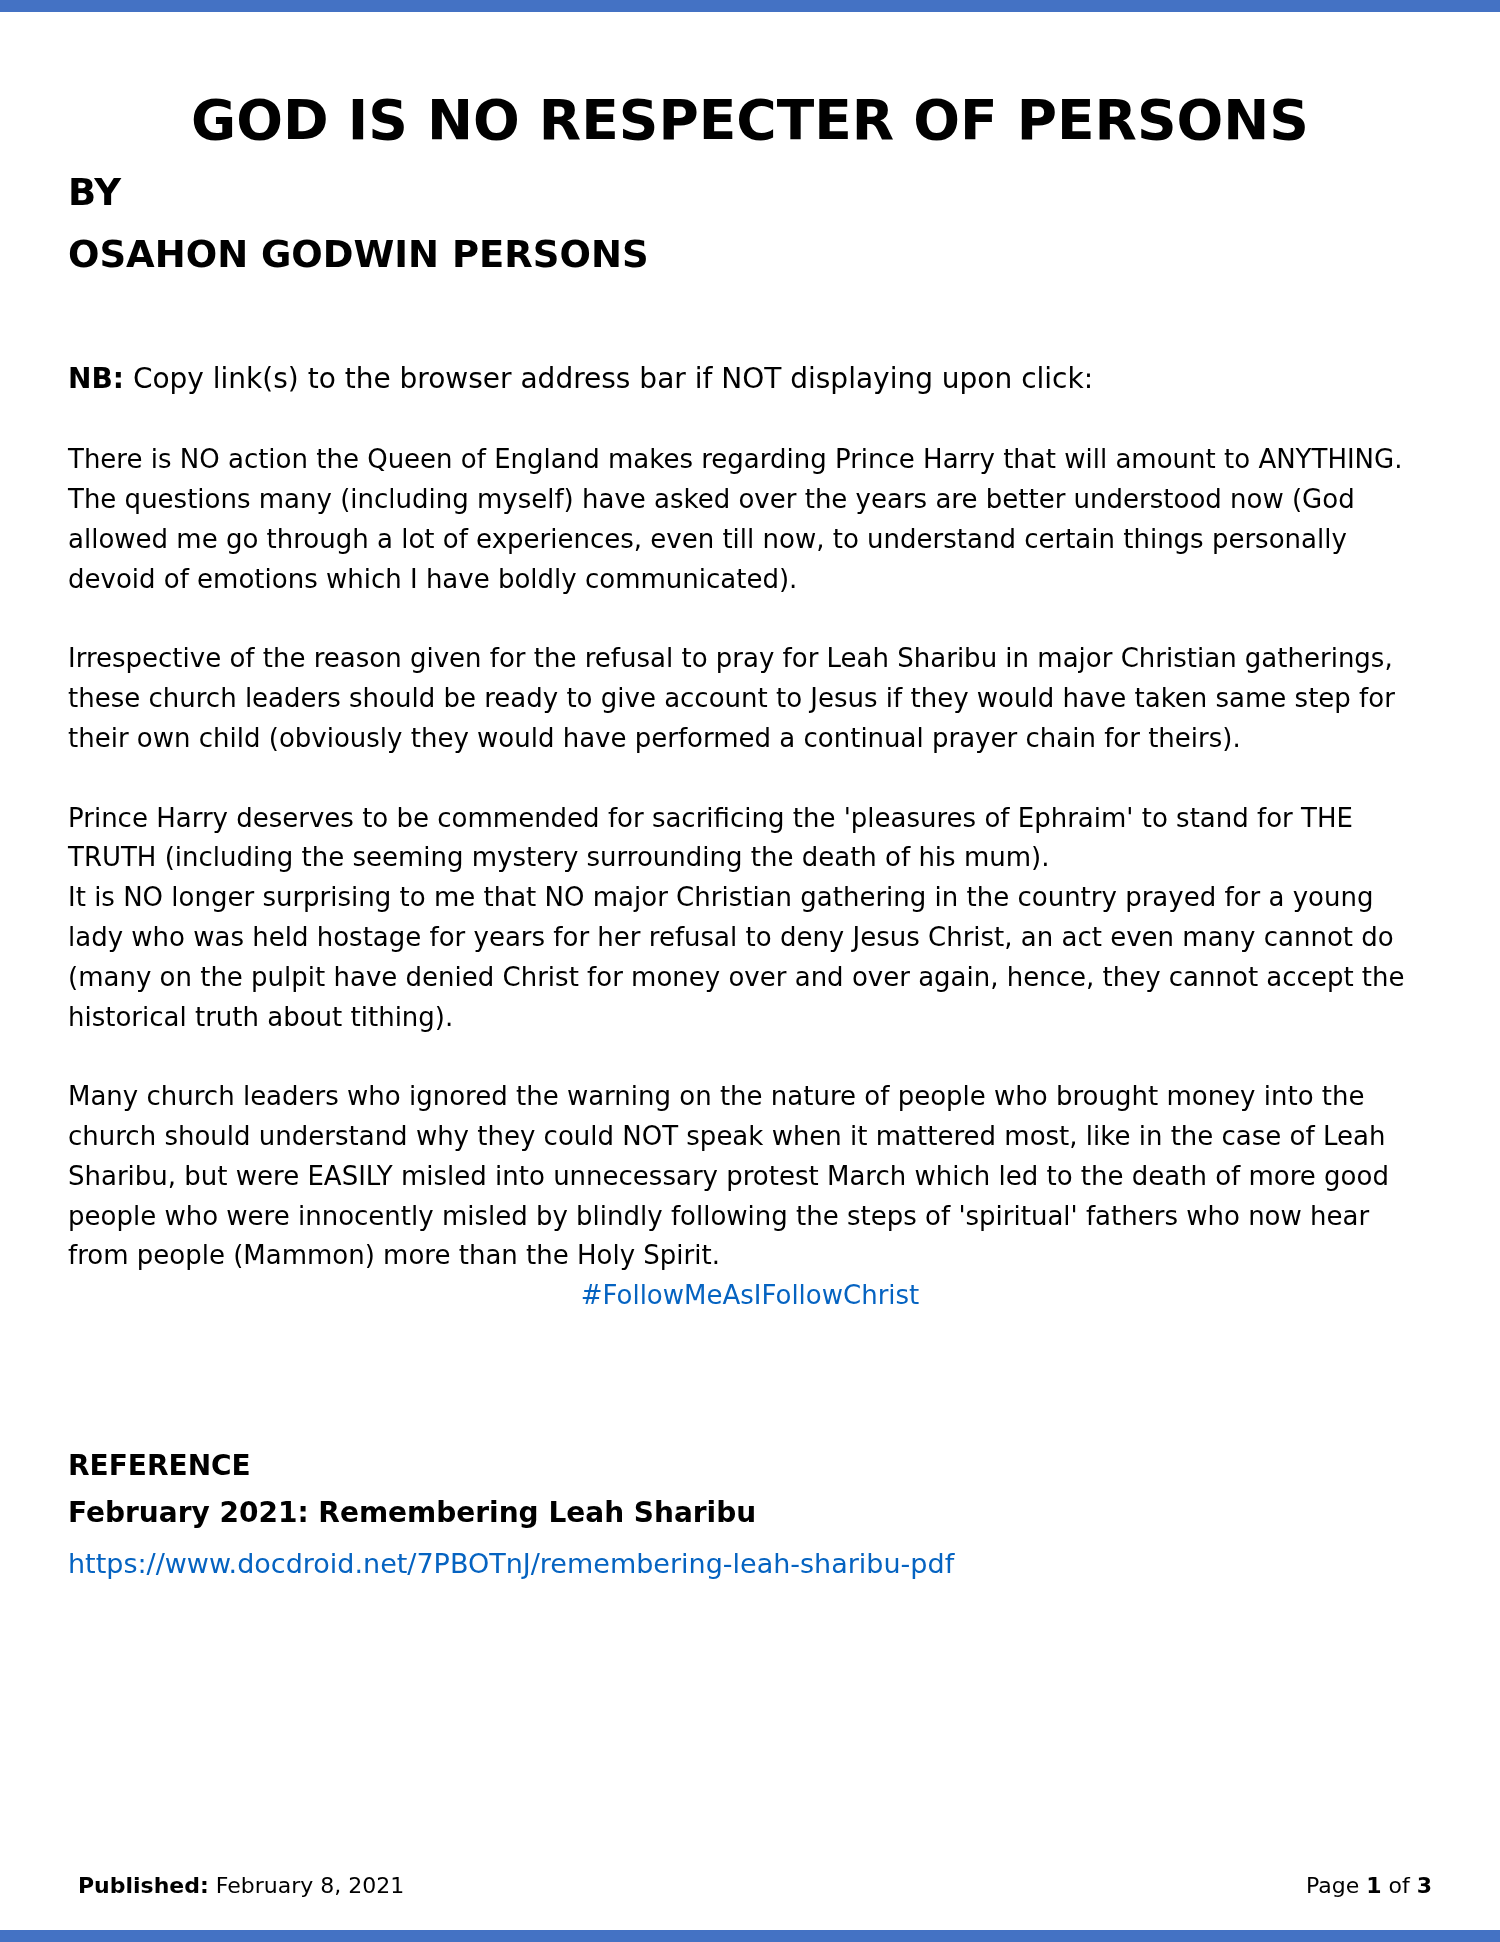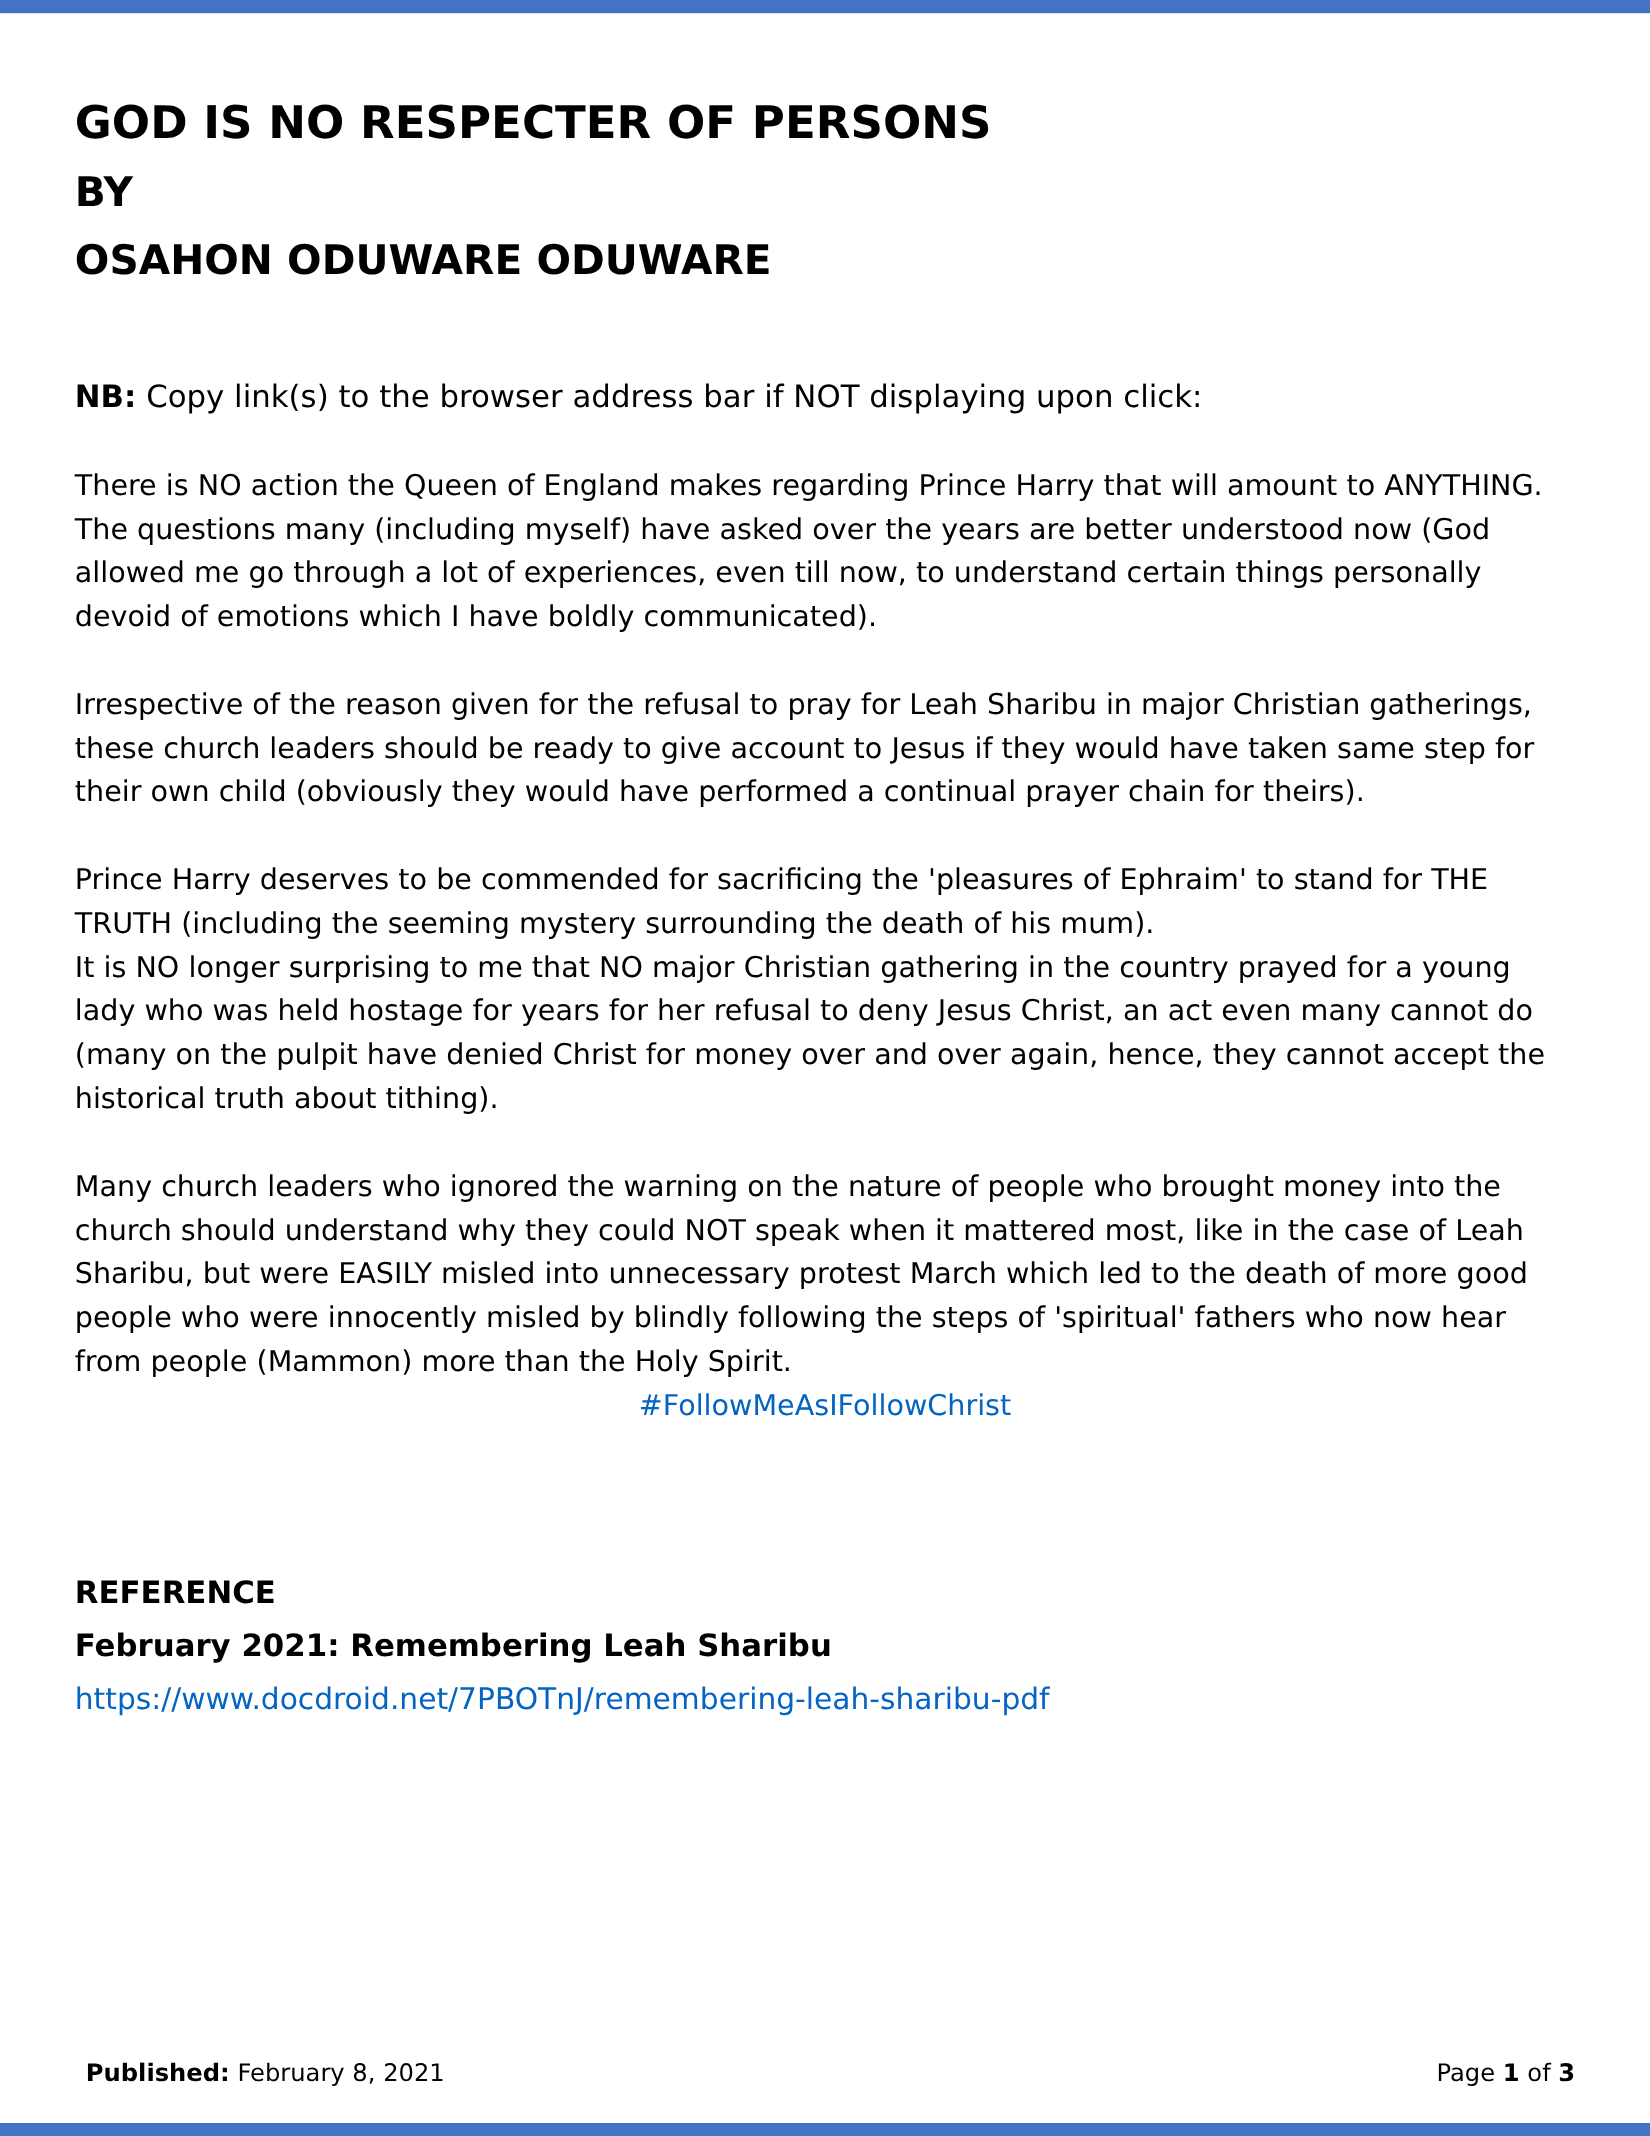--- a/index.html
+++ b/index.html
@@ -26,9 +26,9 @@
     box-sizing:border-box;
   }
   .doc-title{
-    font-size:41px;
+    font-size:55px;
     font-weight:bold;
-    text-align:left;
+    text-align:center;
     margin:28px 0 0 0;
     line-height:1.25;
   }

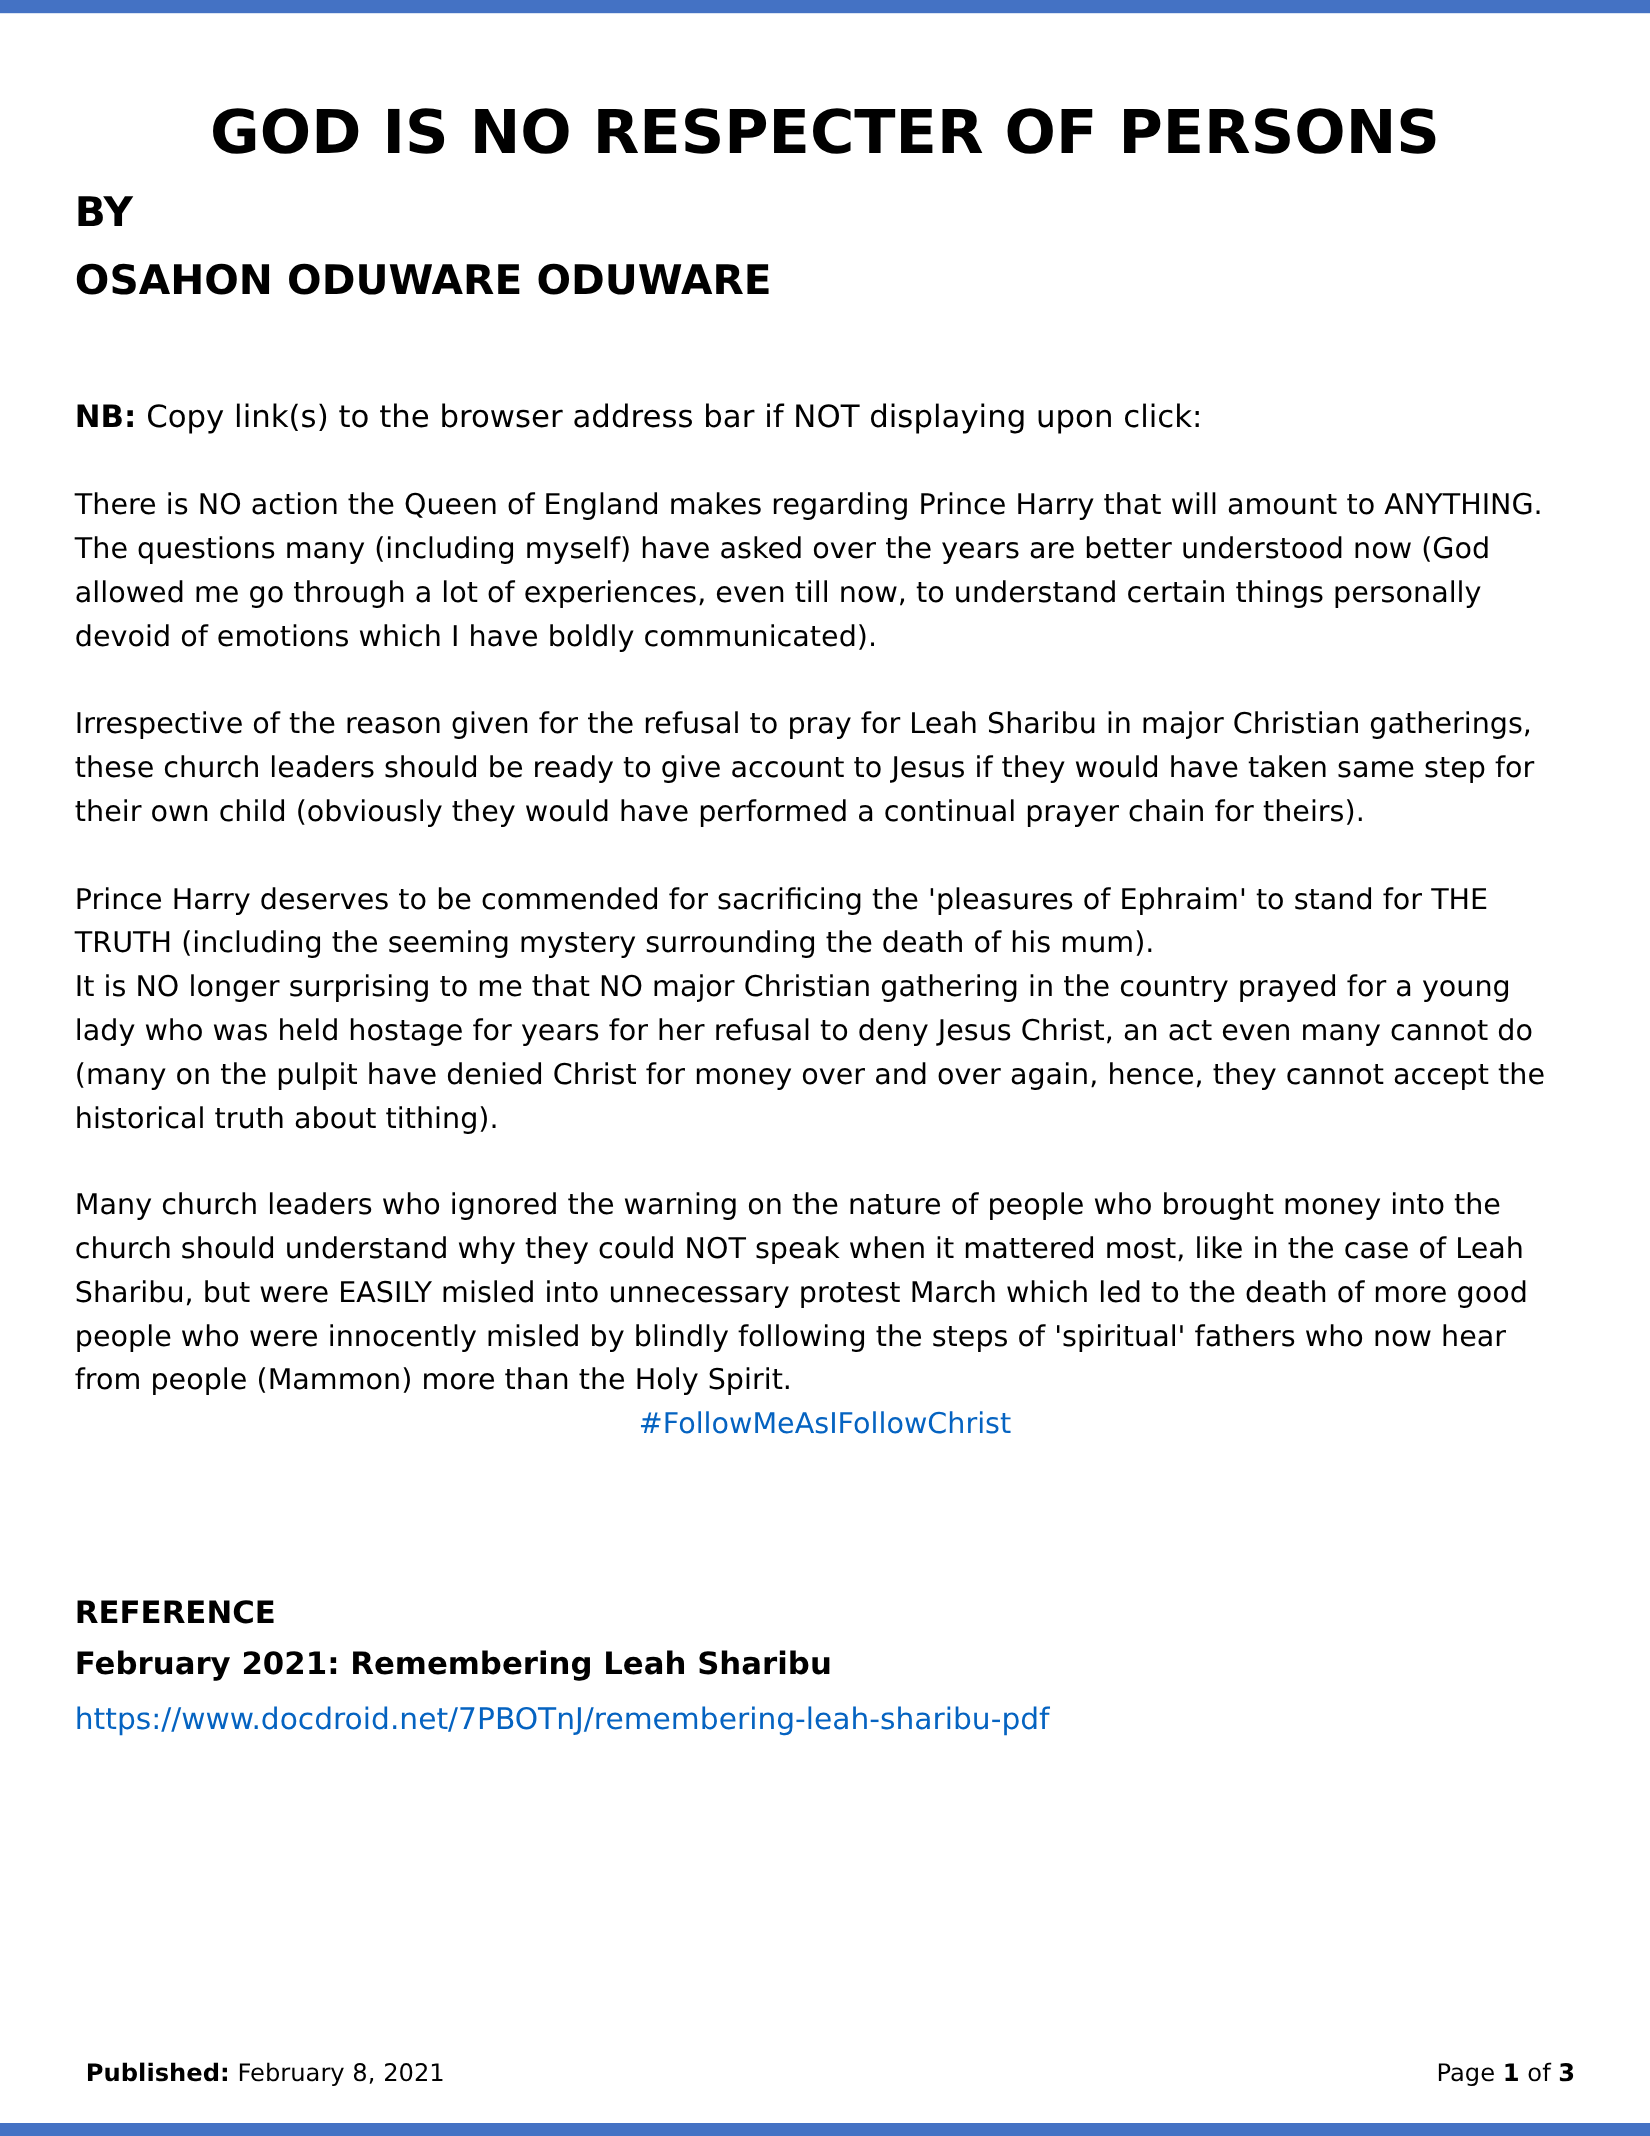--- a/index.html
+++ b/index.html
@@ -110,7 +110,7 @@
 
   <h1 class="doc-title">GOD IS NO RESPECTER OF PERSONS</h1>
   <div class="byline">BY</div>
-  <div class="author">OSAHON ODUWARE ODUWARE</div>
+  <div class="author">OSAHON GODWIN PERSONS</div>
 
   <div class="nb-line"><b>NB:</b><span> Copy link(s) to the browser address bar if NOT displaying upon click:</span></div>
 

